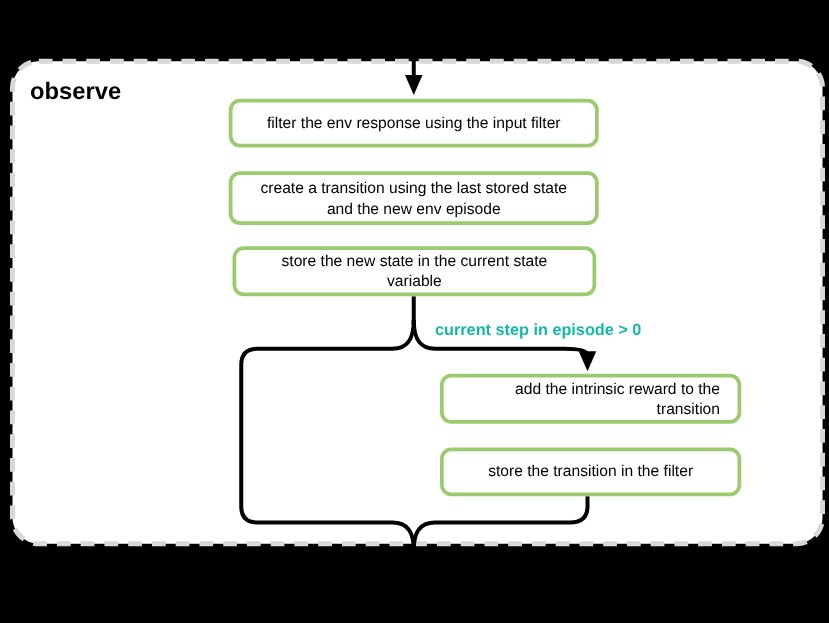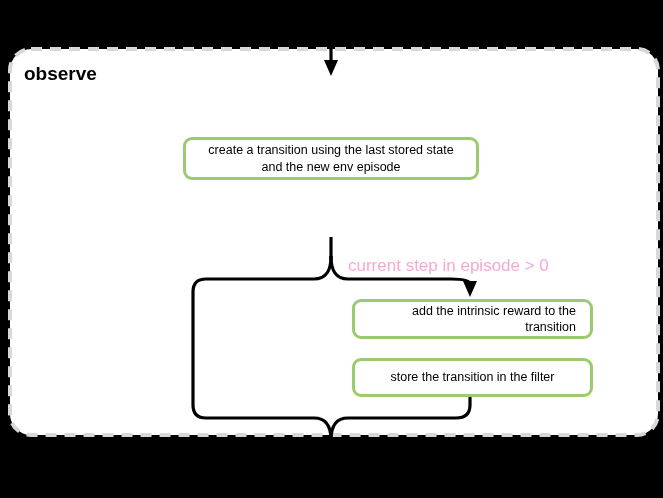--- a/index.html
+++ b/index.html
@@ -88,6 +88,7 @@
 
   <div id="diagram-title">observe</div>
 
+  <div id="node-filter" class="node">filter the env response using the input filter</div>
 
   <div id="node-transition" class="node">create a transition using the last stored state and the new env episode</div>
 

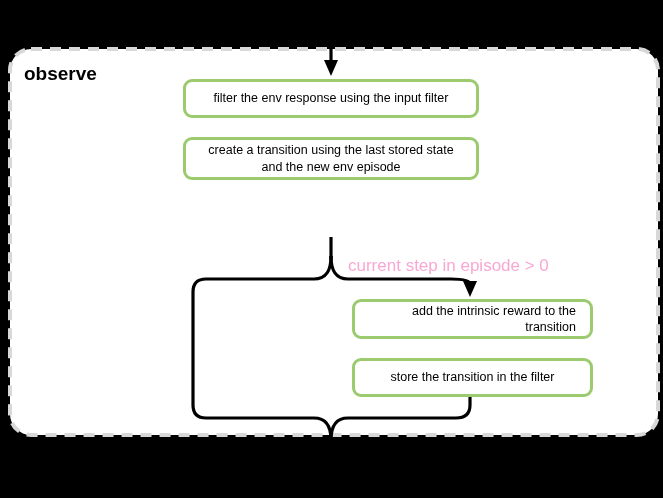--- a/index.html
+++ b/index.html
@@ -92,6 +92,7 @@
 
   <div id="node-transition" class="node">create a transition using the last stored state and the new env episode</div>
 
+  <div id="node-store-state" class="node">store the new state in the current state variable</div>
 
   <div id="condition-label">current step in episode &gt; 0</div>
 

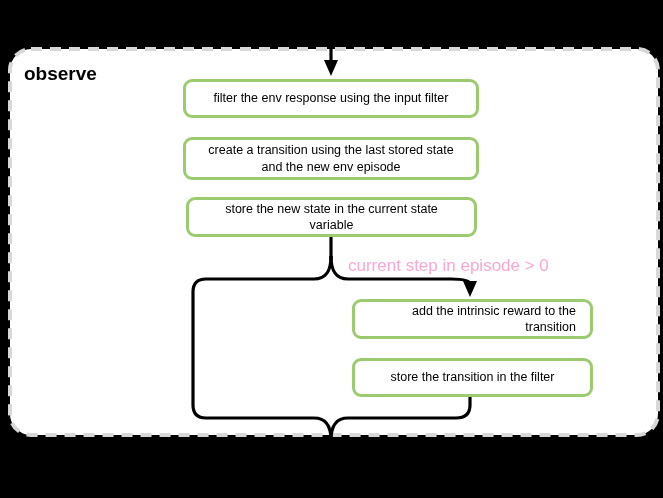--- a/index.html
+++ b/index.html
@@ -58,9 +58,9 @@
     position: absolute;
     left: 348px;
     top: 256px;
-    font-size: 17px;
-    font-weight: normal;
-    color: #f9a8d4;
+    font-size: 13px;
+    font-weight: bold;
+    color: #14b8a6;
     z-index: 2;
   }
 </style>

